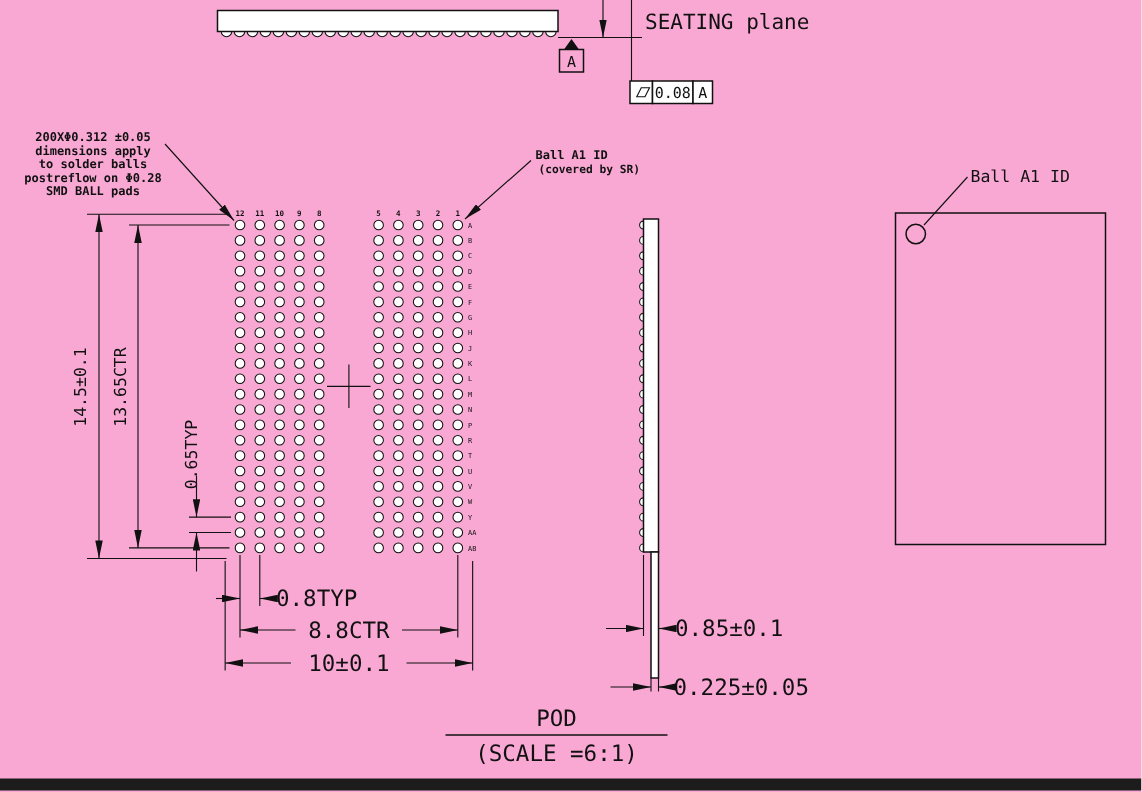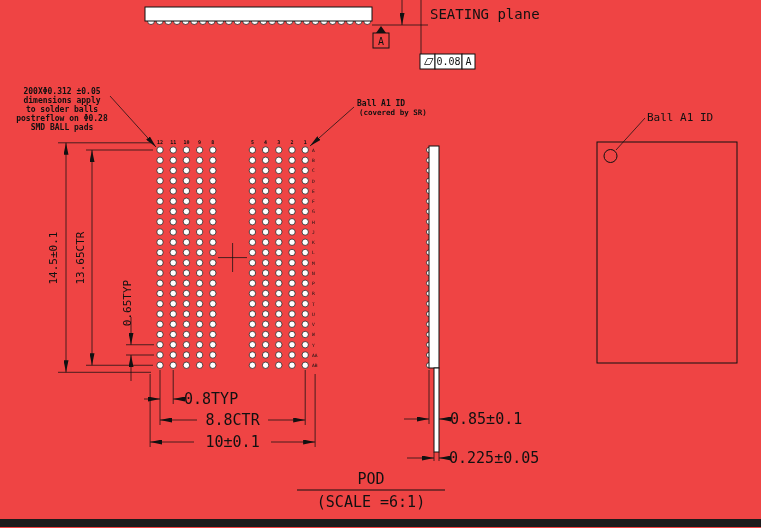--- a/index.html
+++ b/index.html
@@ -3,7 +3,7 @@
 <meta charset="utf-8">
 <style>
   html,body{margin:0;padding:0;background:#fff;}
-  .page{width:761px;height:528px;position:relative;background:#ef4444;overflow:hidden;}
+  .page{width:761px;height:528px;position:relative;background:#f9a8d4;overflow:hidden;}
   svg{display:block;}
   .s{stroke:#111;stroke-width:1;fill:none;}
   .sw{stroke:#111;stroke-width:1;fill:#fff;}

